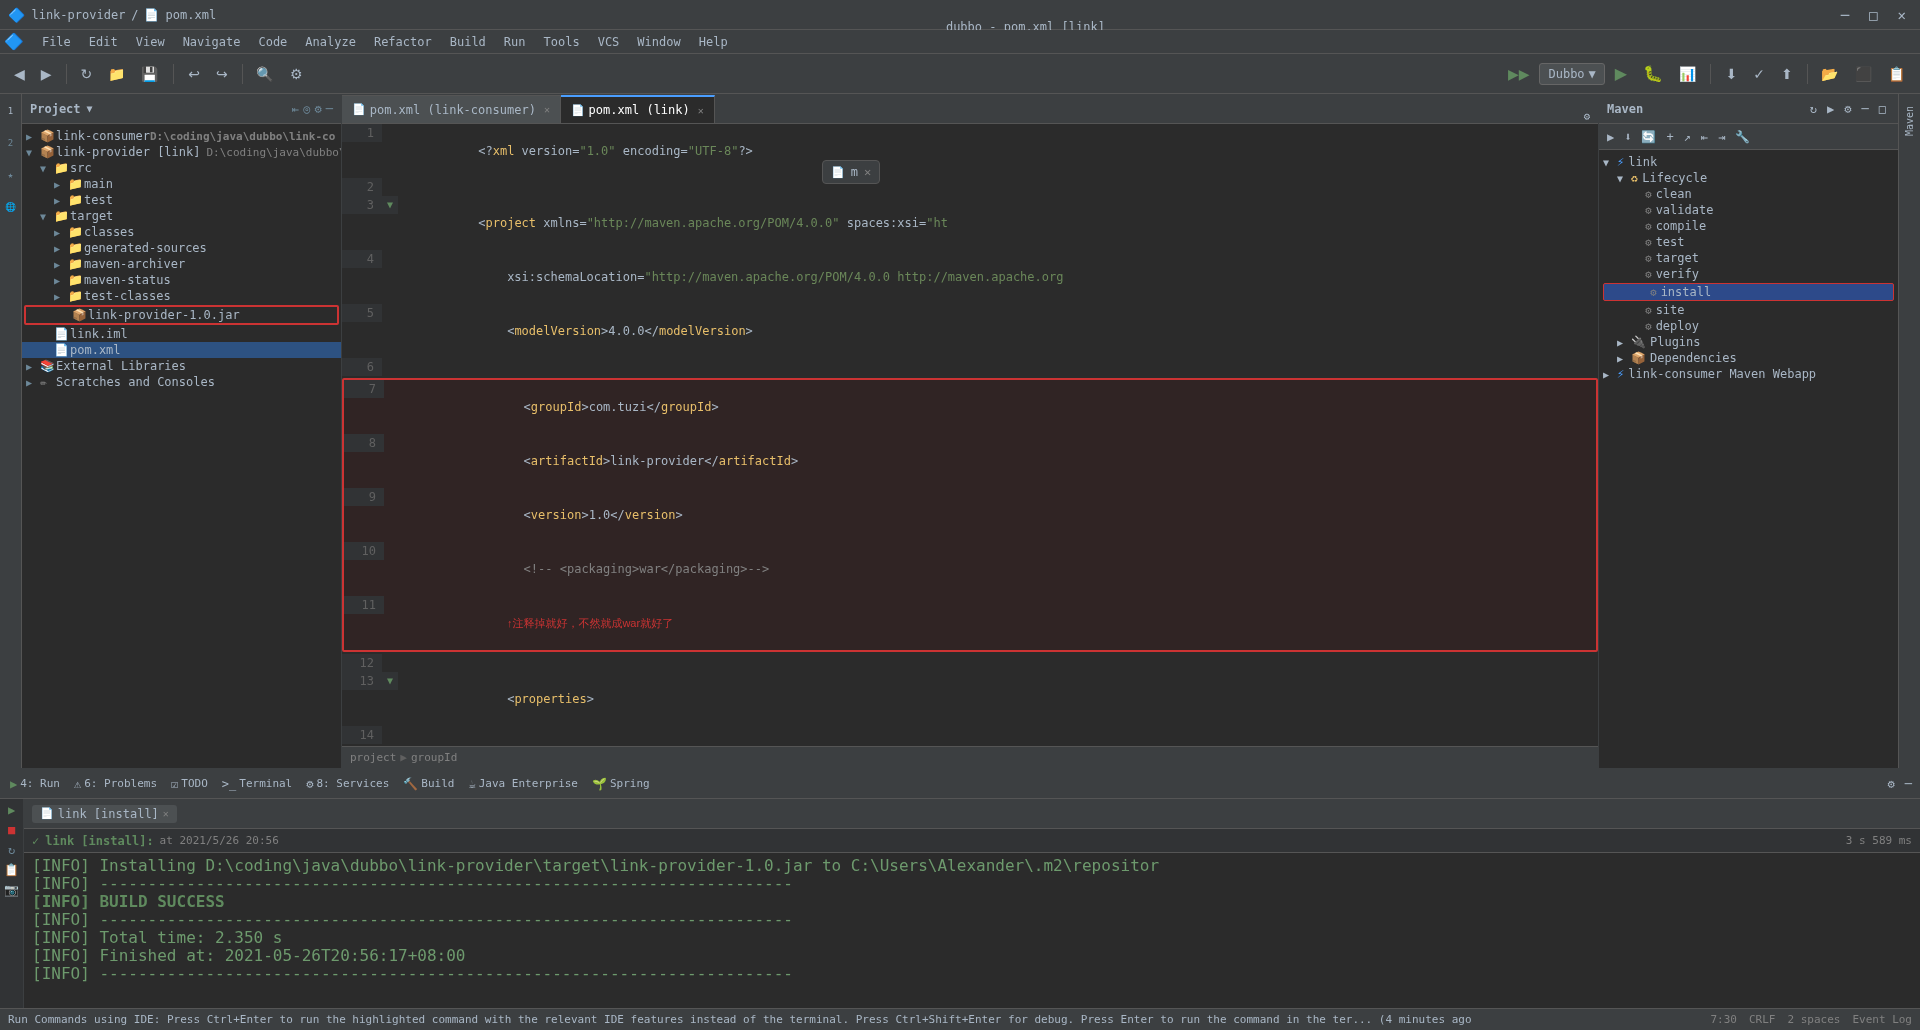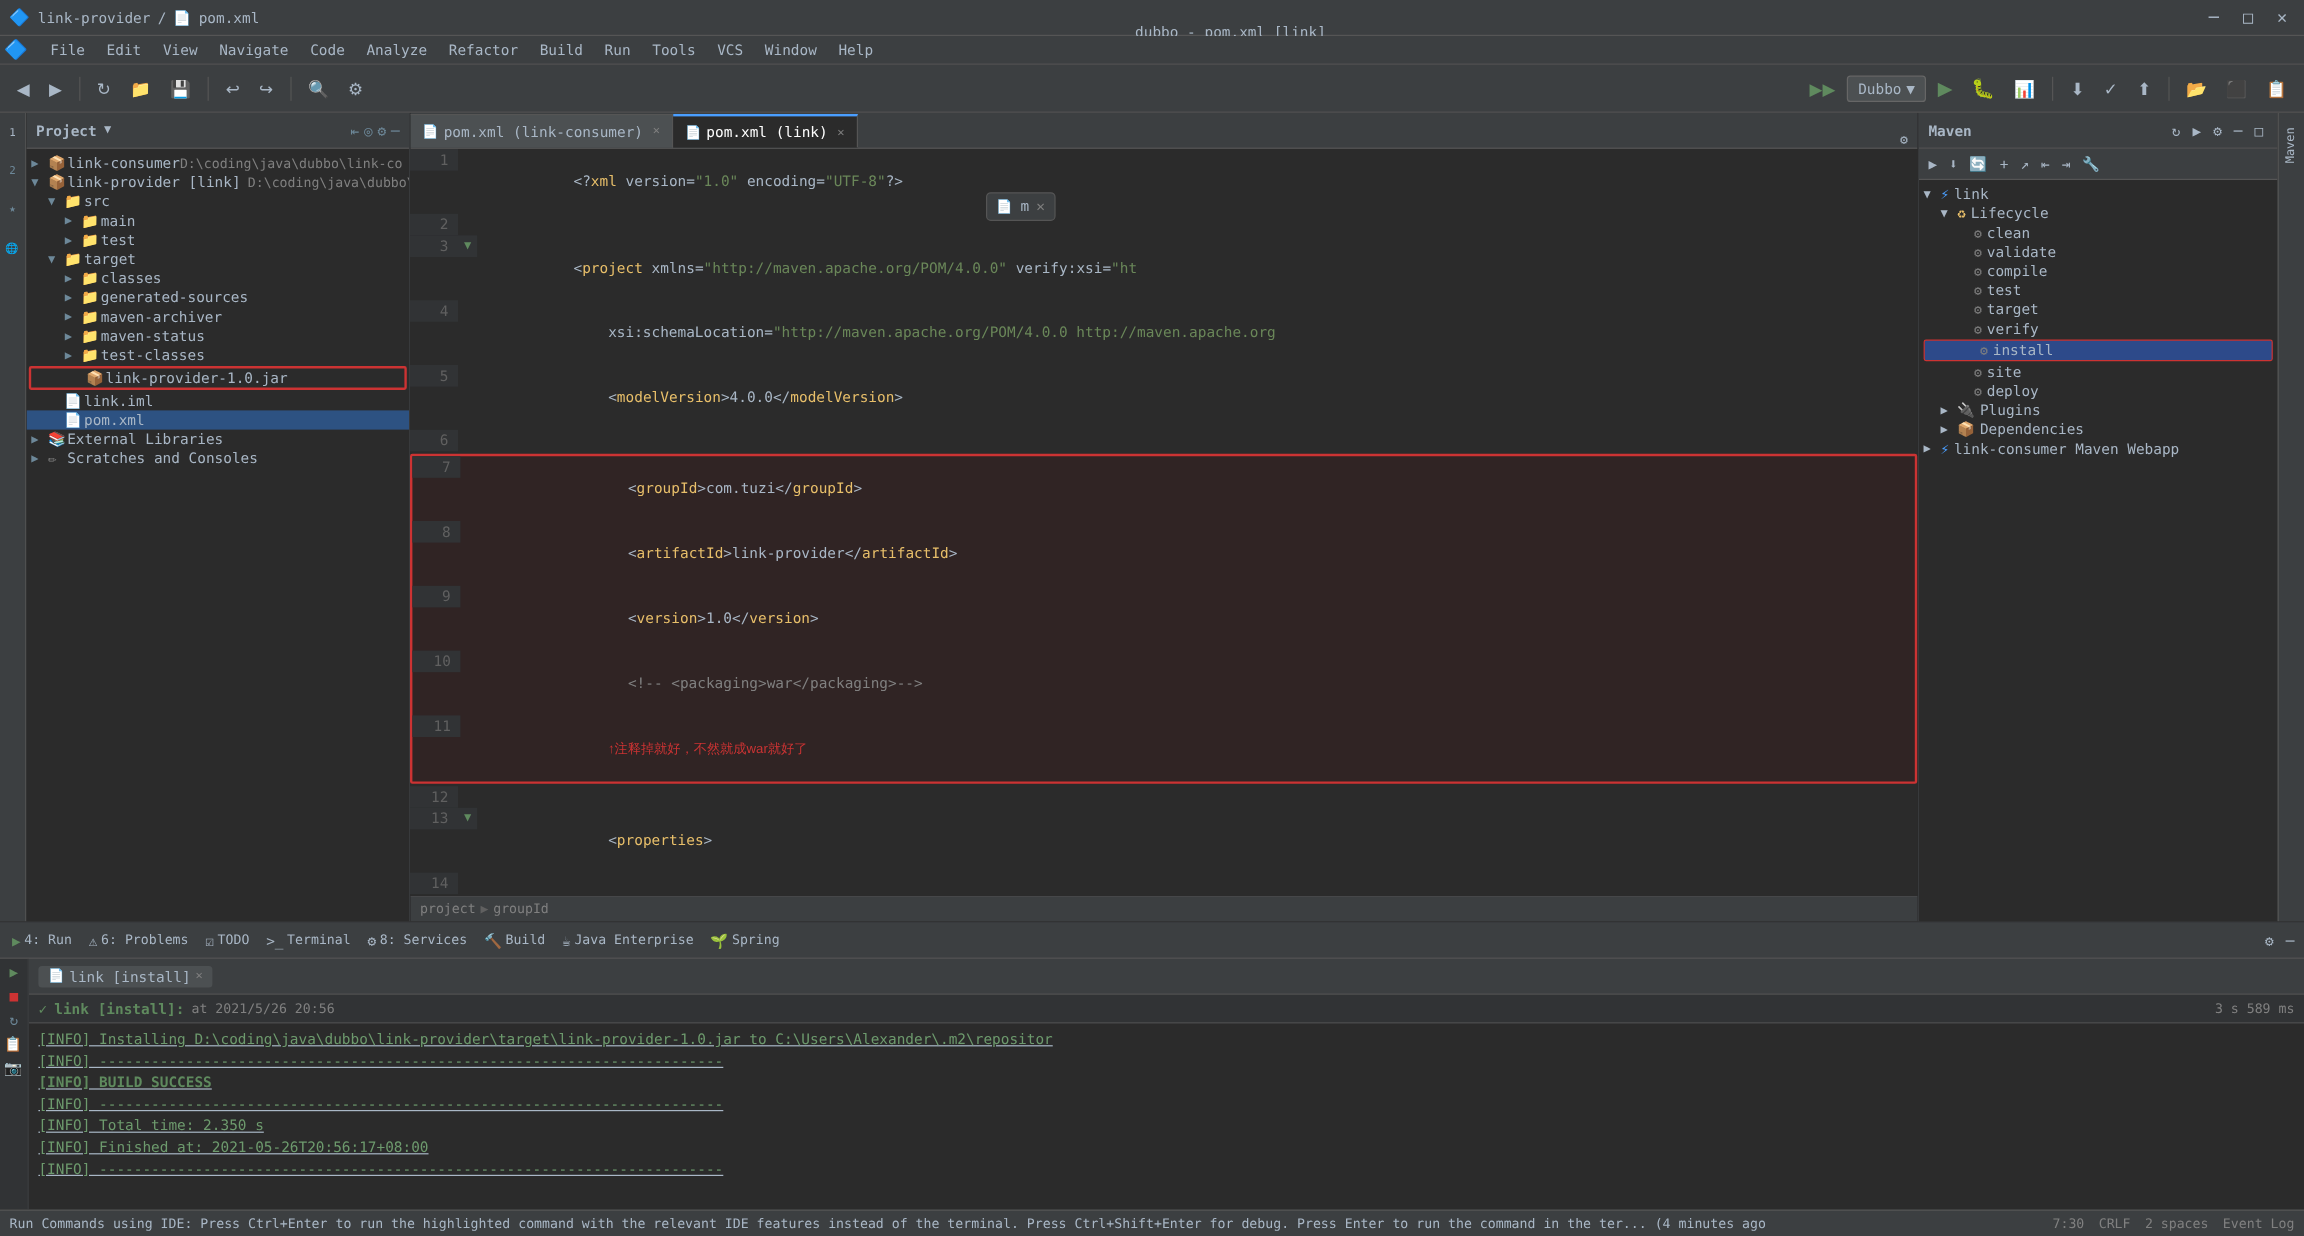--- a/index.html
+++ b/index.html
@@ -493,7 +493,7 @@
         <span class="tree-arrow">▶</span>
         <span class="tree-icon" style="color:#4a9eff;">📦</span>
         <span class="tree-label">link-consumer</span>
-        <span class="tree-label gray" style="margin-left:0;">D:\coding\java\dubbo\link-co</span>
+        <span class="tree-label gray" style="margin-left:0;font-weight:bold;">D:\coding\java\dubbo\link-co</span>
       </div>
 
       <div class="tree-item">

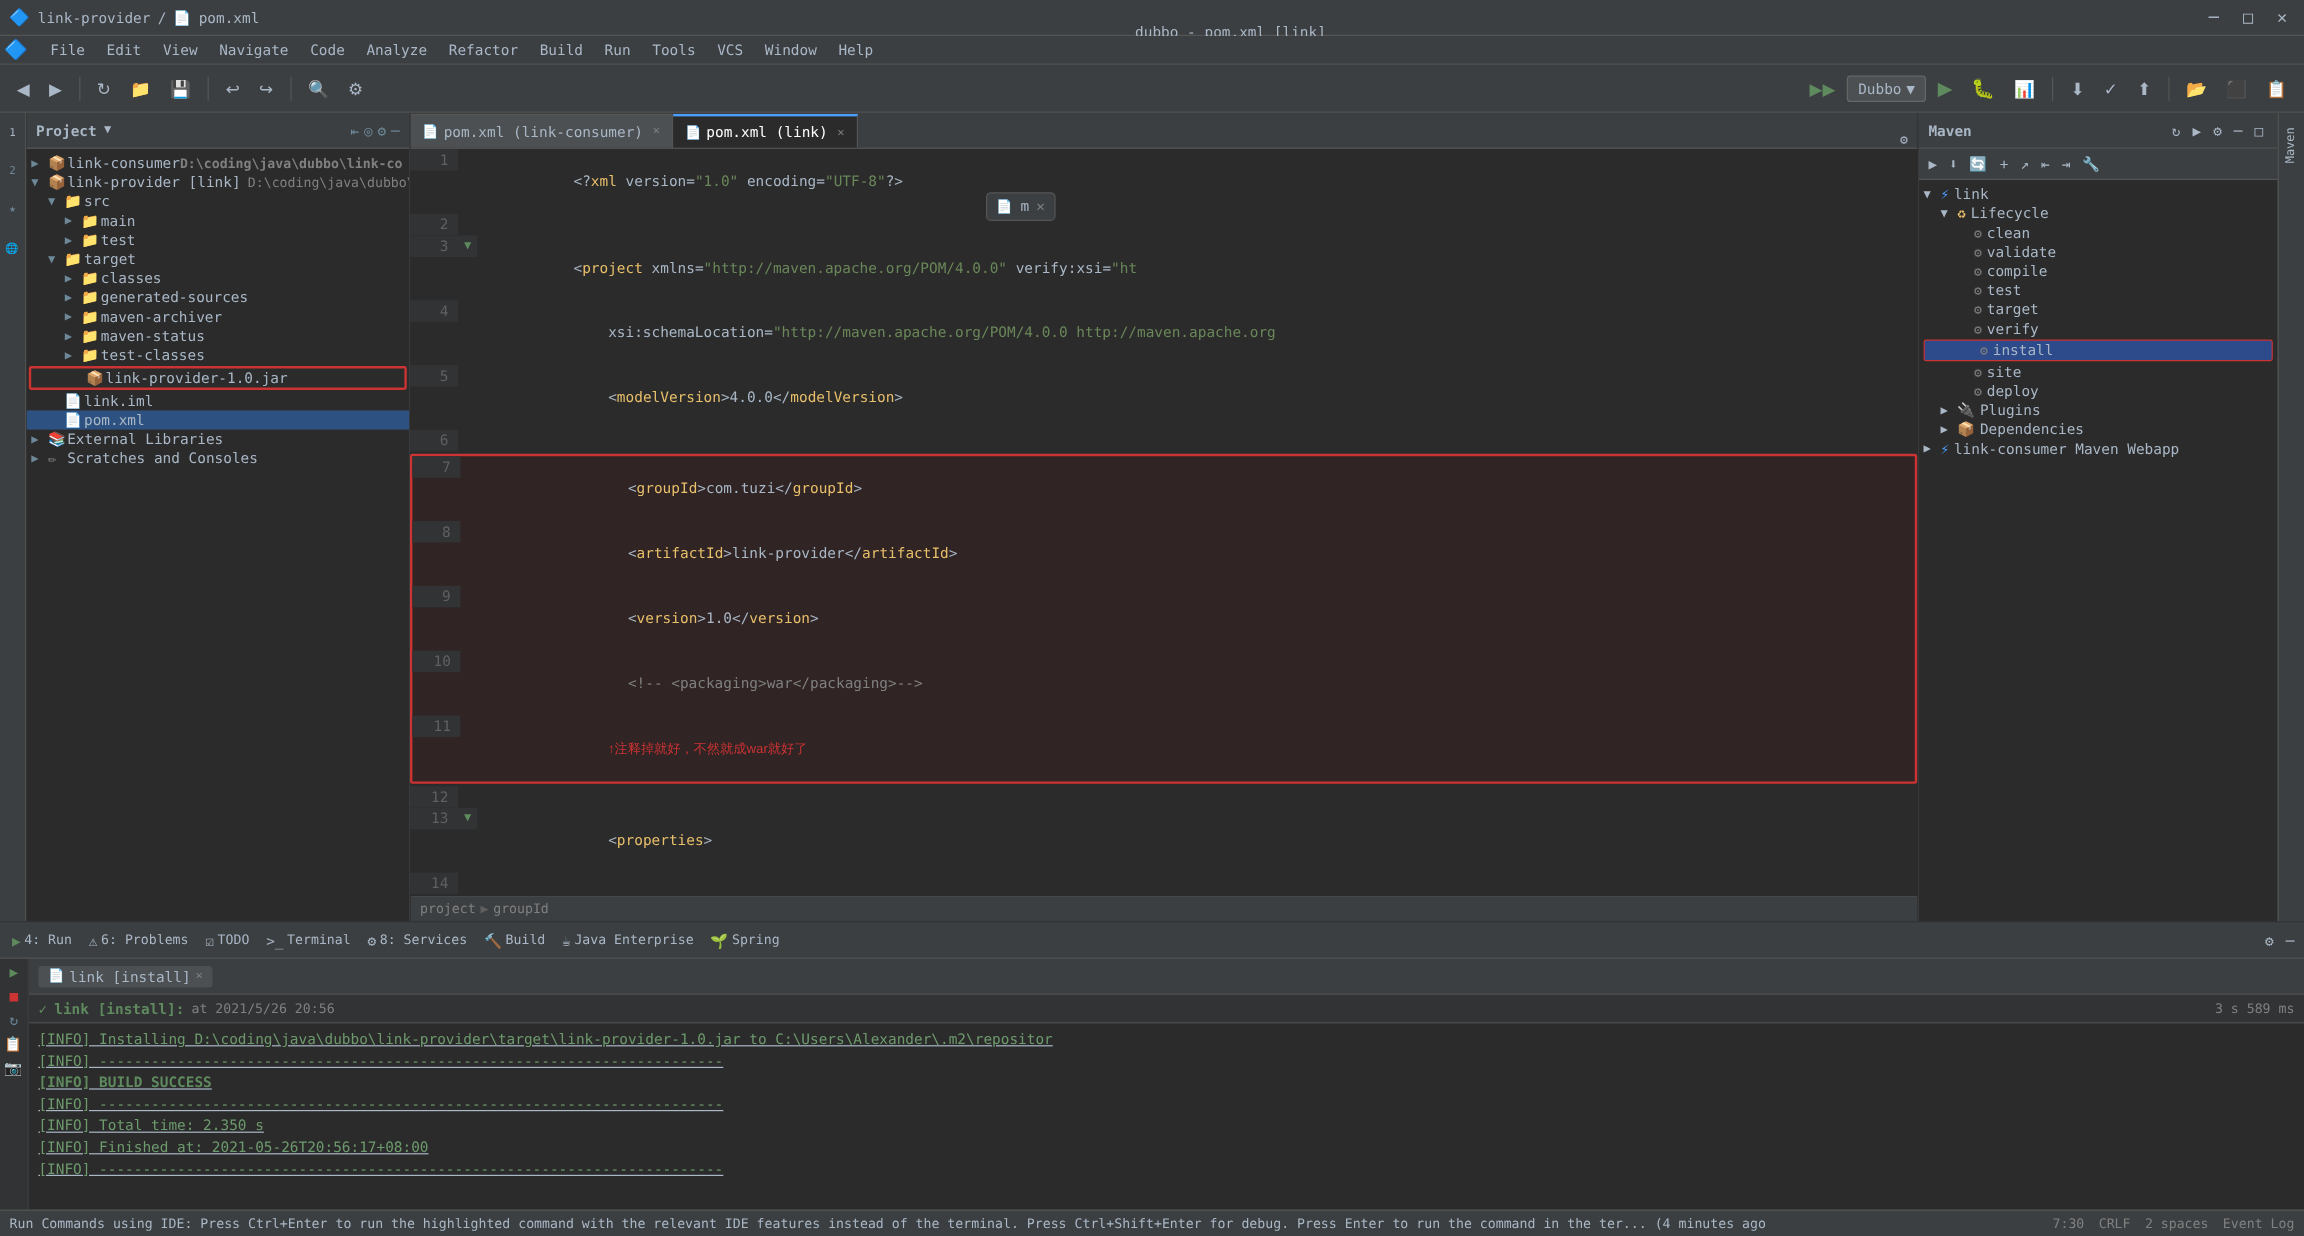--- a/index.html
+++ b/index.html
@@ -641,7 +641,7 @@
         <div class="line-number">3</div>
         <div class="line-gutter" style="color:#5f8a5e;">▼</div>
         <div class="line-content">
-          <span class="xml-bracket">&lt;</span><span class="xml-tag">project</span><span class="xml-attr"> xmlns=</span><span class="xml-value">"http://maven.apache.org/POM/4.0.0"</span><span class="xml-attr"> verify:xsi=</span><span class="xml-value">"ht</span>
+          <span class="xml-bracket">&lt;</span><span class="xml-tag">project</span><span class="xml-attr"> xmlns=</span><span class="xml-value">"http://maven.apache.org/POM/4.0.0"</span><span class="xml-attr"> spaces:xsi=</span><span class="xml-value">"ht</span>
         </div>
       </div>
 

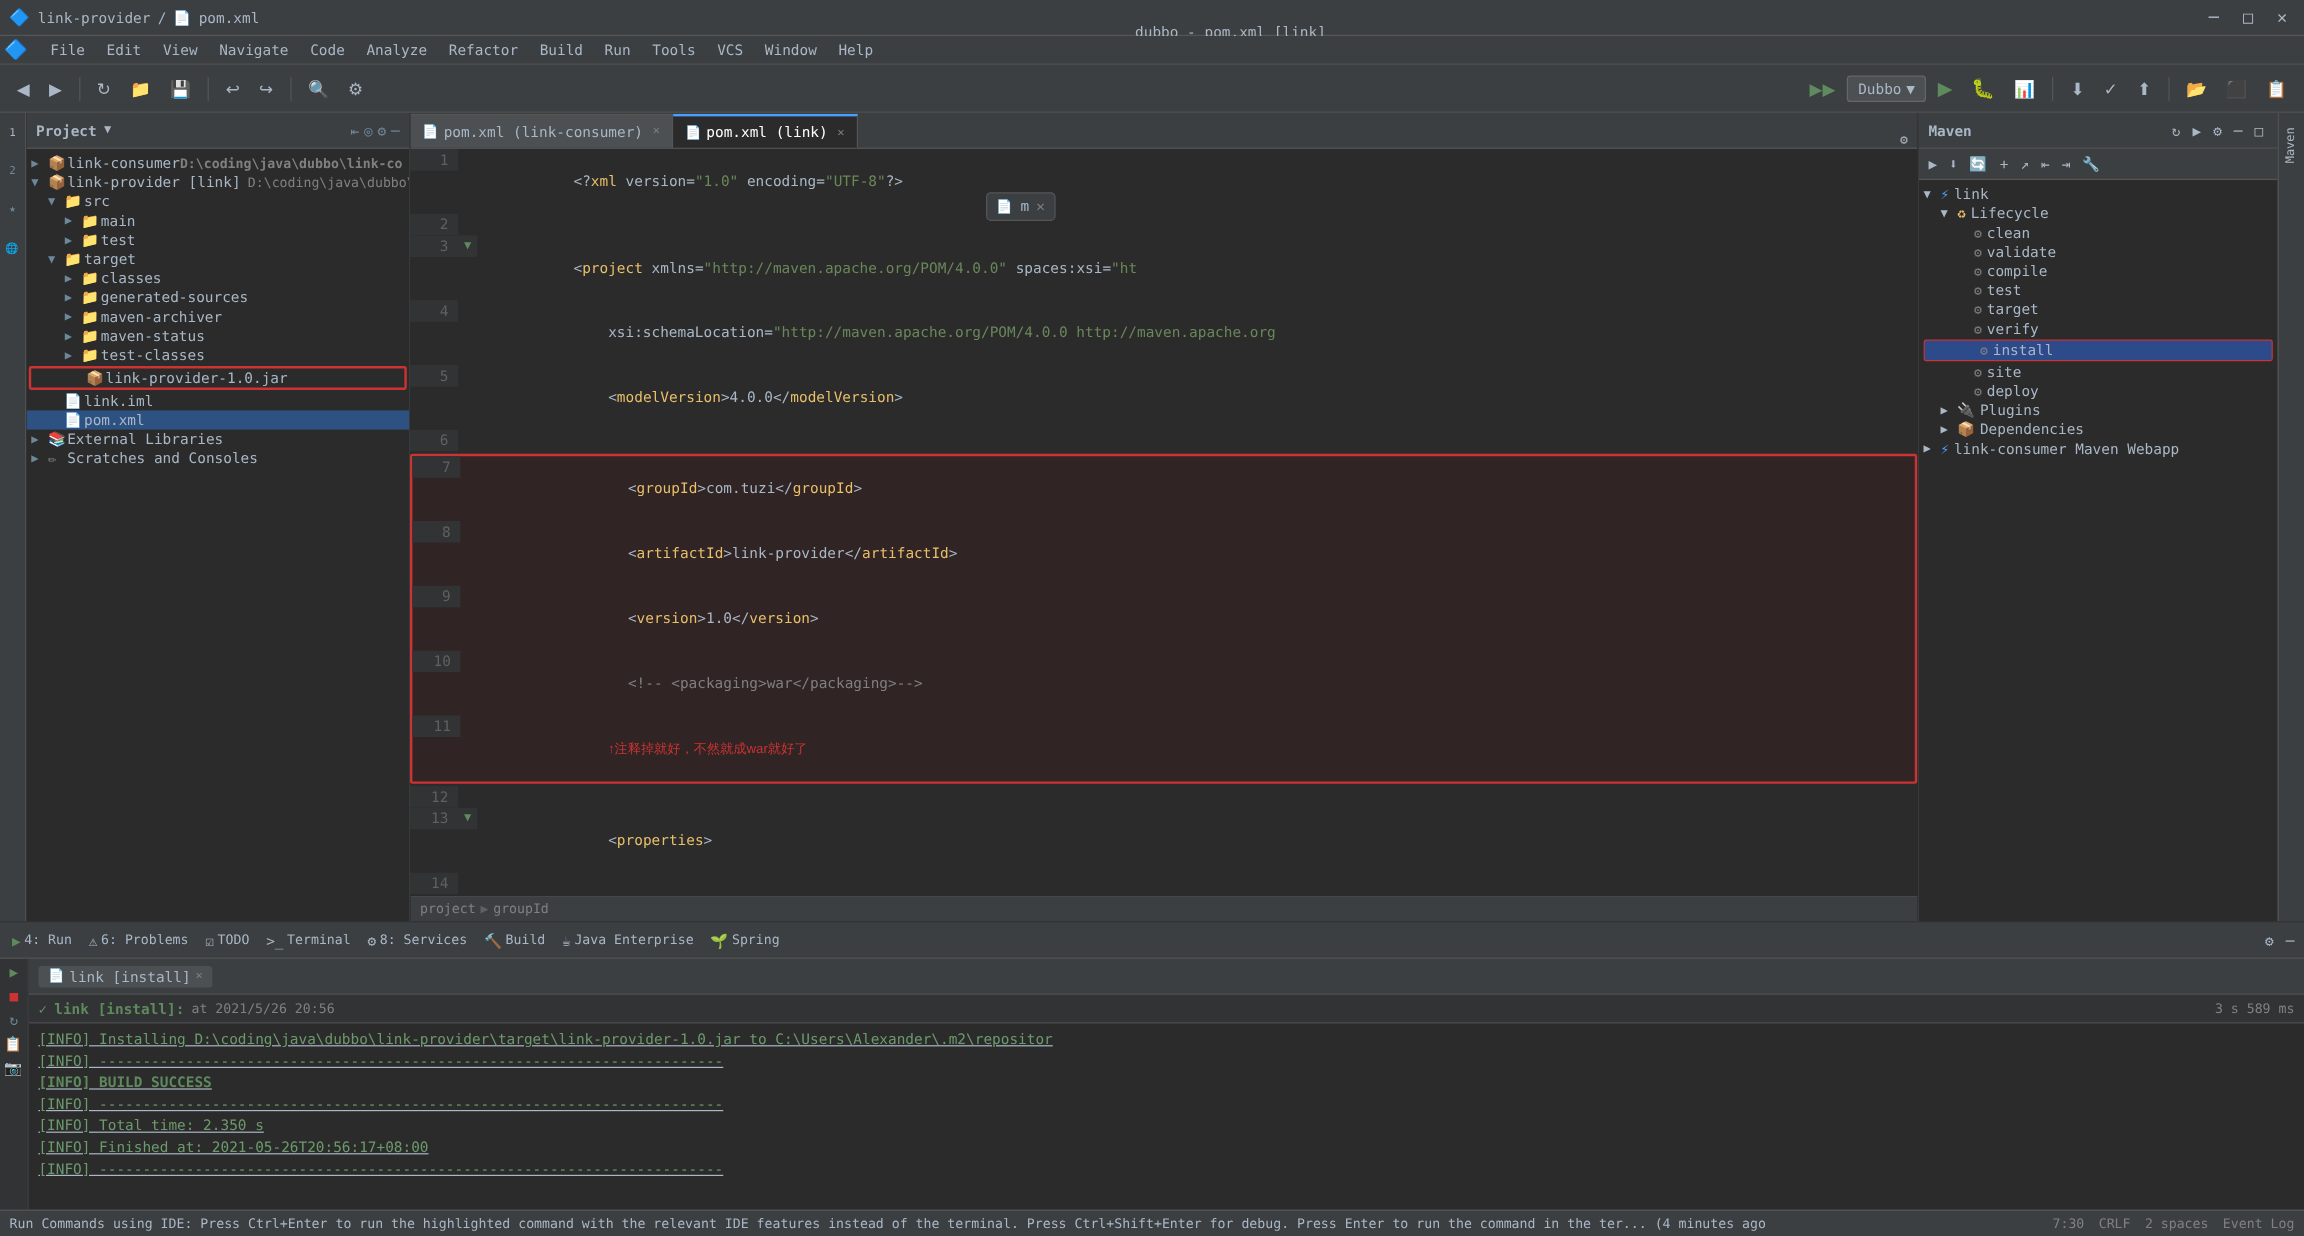--- a/index.html
+++ b/index.html
@@ -320,9 +320,8 @@
       overflow-y: auto;
       padding: 4px 8px;
       font-family: 'Consolas', monospace;
-      font-size: 12px;
+      font-size: 16px;
       background: #2b2b2b;
-      text-decoration: underline;
     }
     .run-line { line-height: 18px; color: #a9b7c6; white-space: nowrap; }
     .run-line.success { color: #5f8a5e; }

